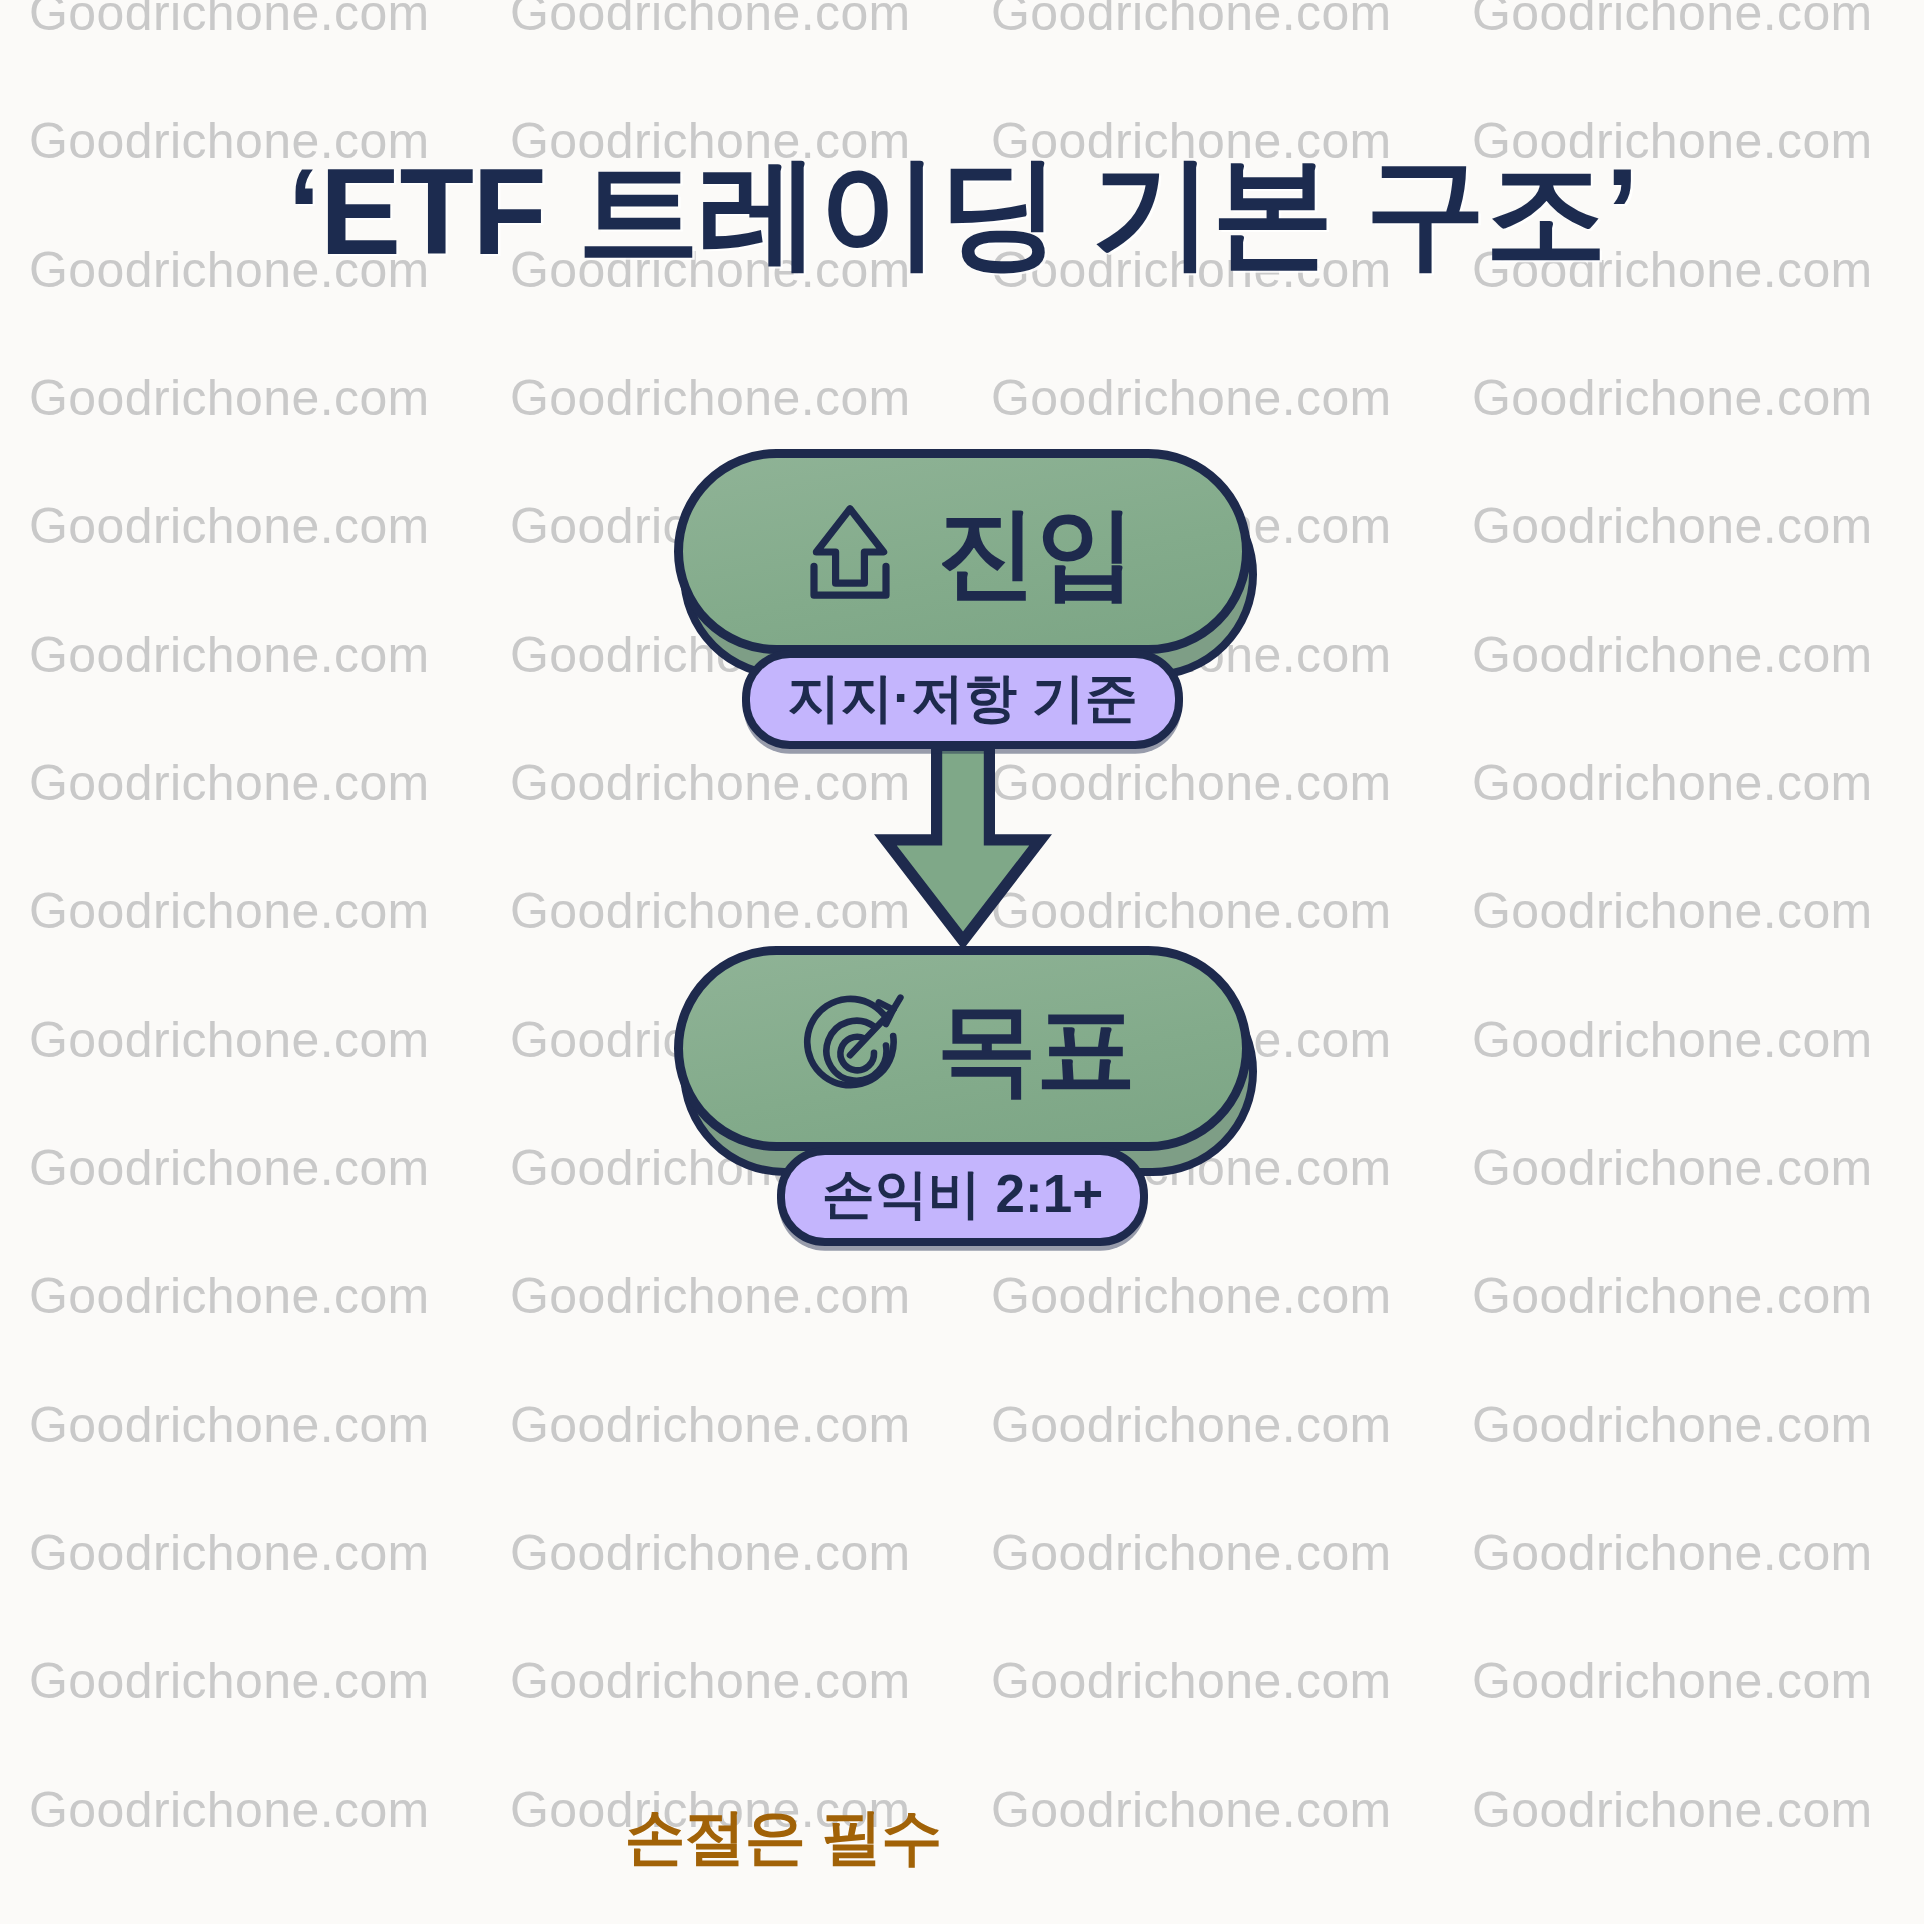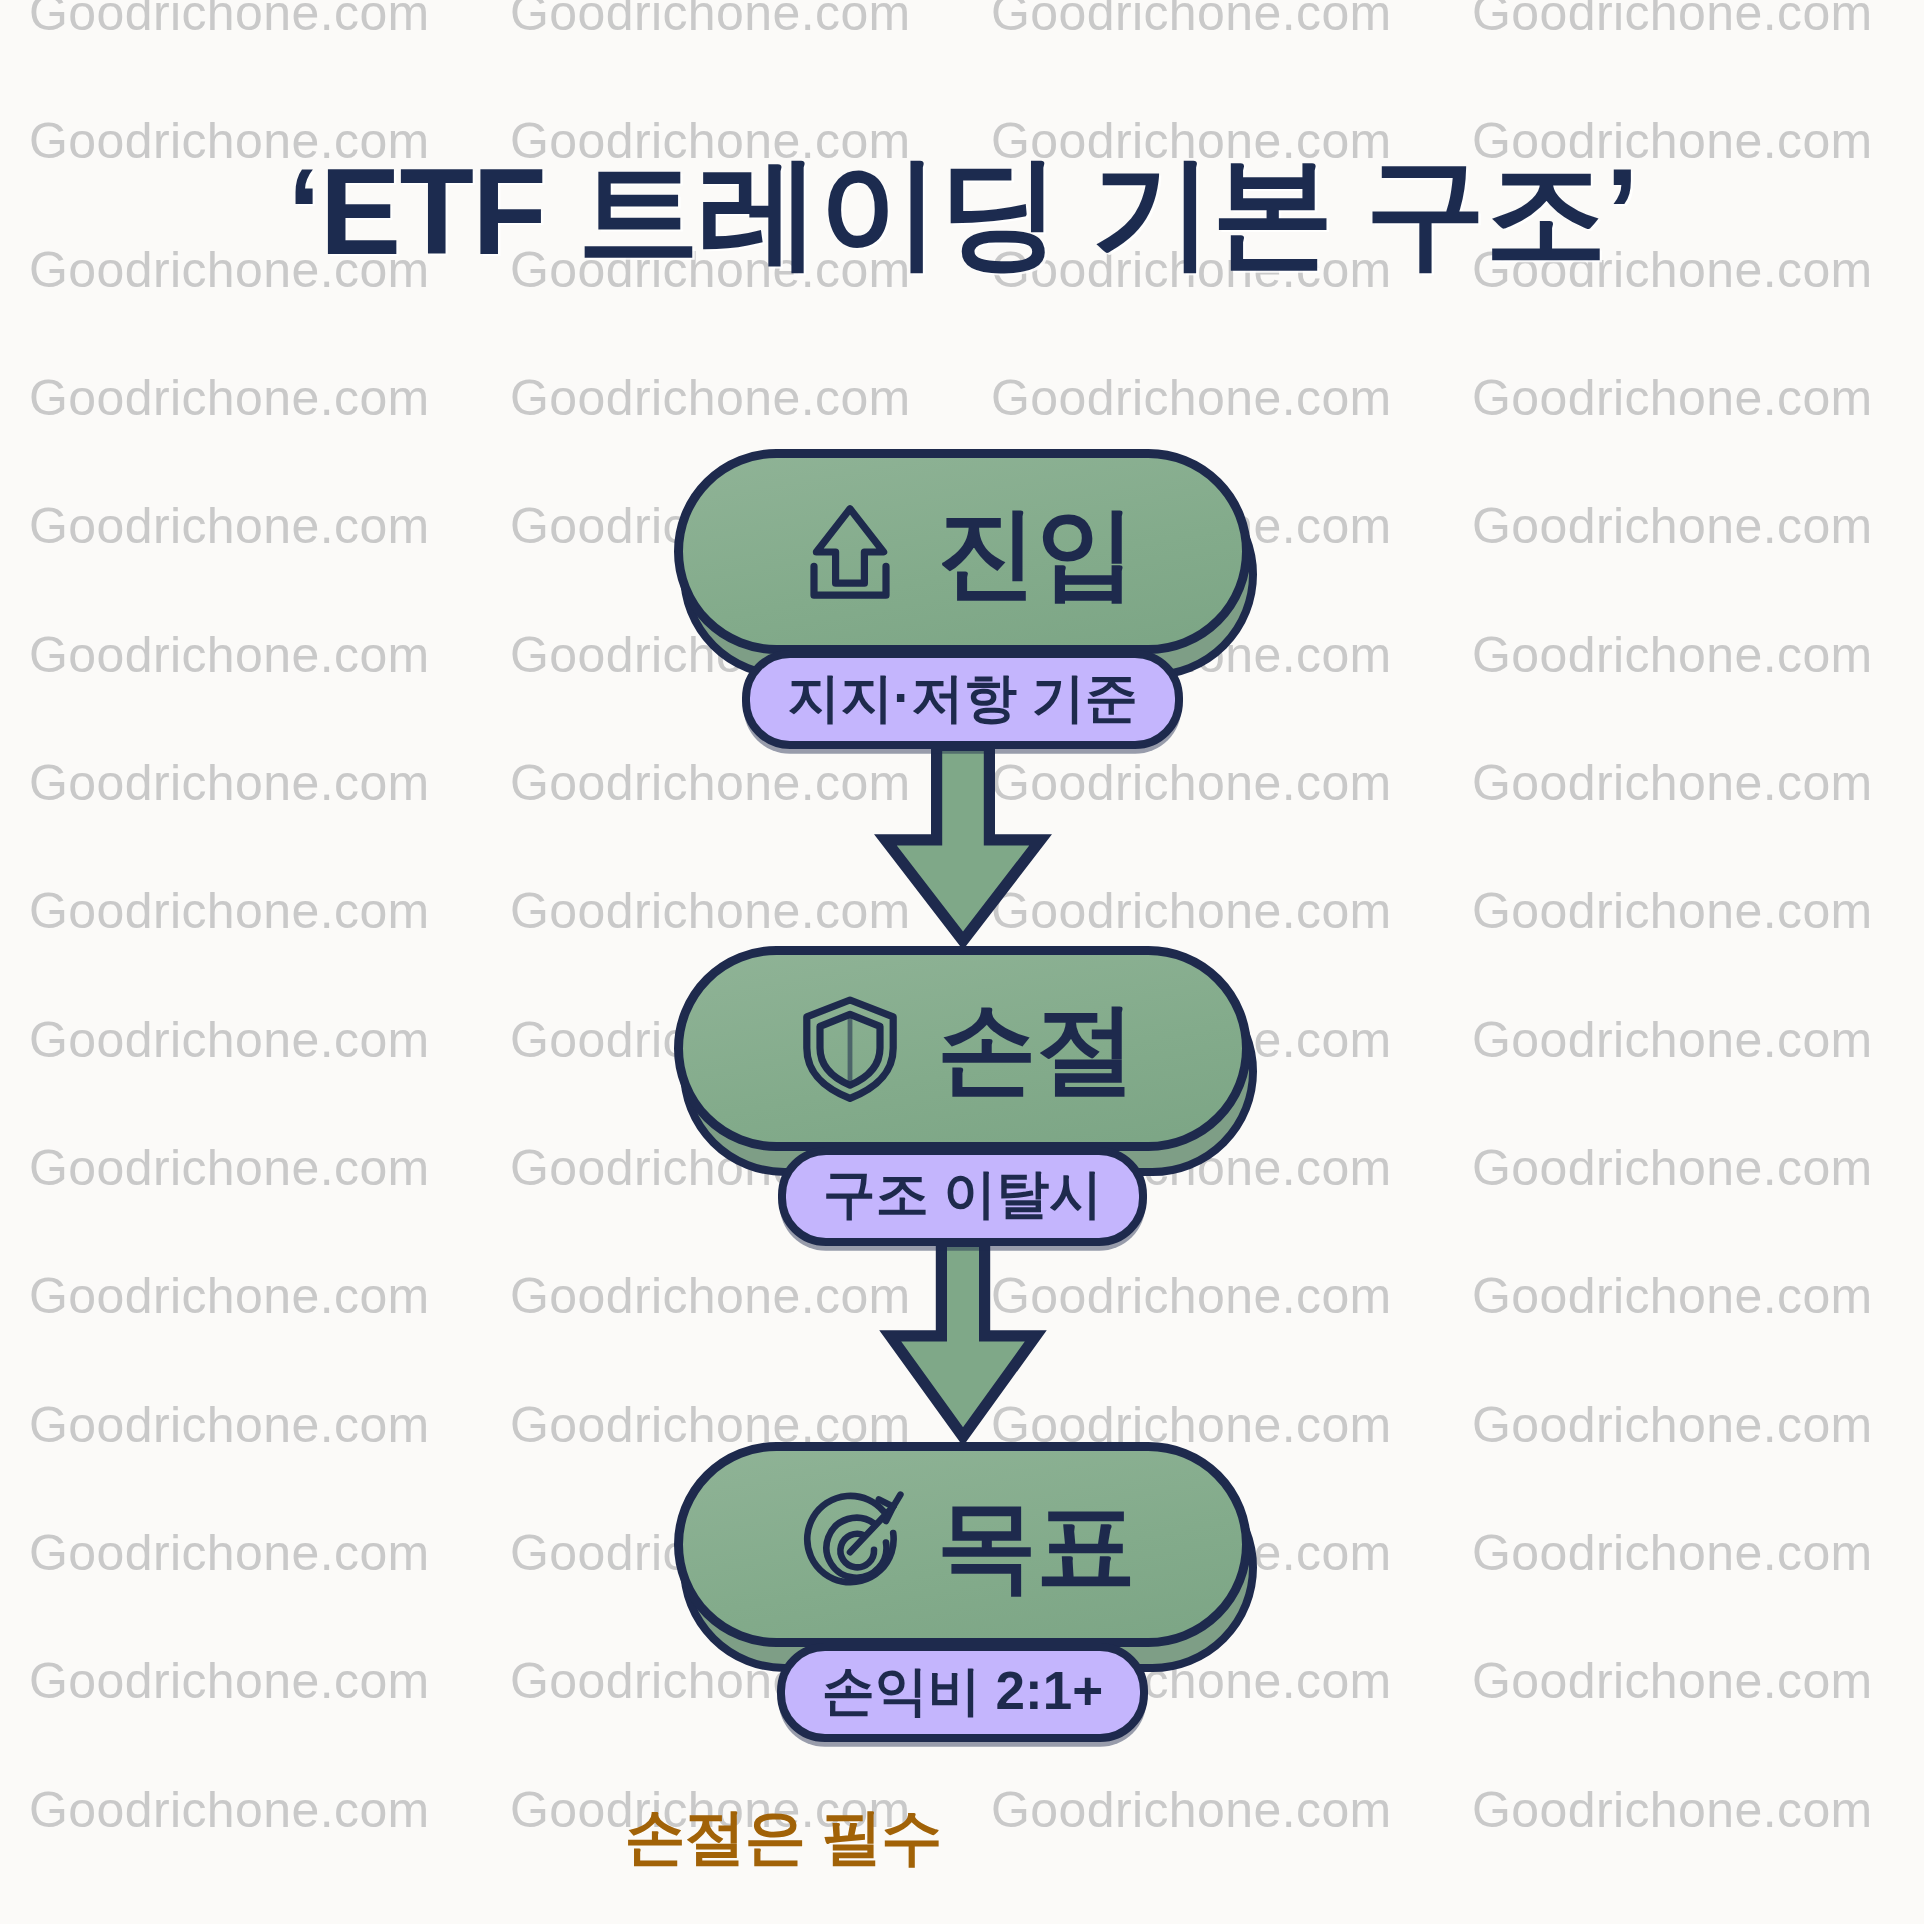--- a/index.html
+++ b/index.html
@@ -304,27 +304,6 @@
         </div>
       </div>
 
-      <div class="flow-step">
-        <div class="node-wrap">
-          <div class="node-shadow"></div>
-          <div class="node-pill">
-            <span class="node-icon">
-              <svg viewBox="0 0 100 100" fill="none" stroke="#1E2A4D" stroke-width="6" stroke-linecap="round" stroke-linejoin="round">
-                <path d="M50 10 L86 24 L86 50 C86 72 70 84 50 92 C30 84 14 72 14 50 L14 24 Z"></path>
-                <path d="M50 22 L75 32 L75 50 C75 66 64 75 50 81 C36 75 25 66 25 50 L25 32 Z"></path>
-                <path d="M50 22 L50 81" stroke-width="4" opacity="0.55"></path>
-              </svg>
-            </span>
-            <span class="node-label">손절</span>
-          </div>
-        </div>
-        <div class="connector-label">구조 이탈시</div>
-        <div class="arrow-wrap">
-          <svg width="184" height="201" viewBox="0 0 230 250">
-            <path d="M88 0 L142 0 L142 118 L206 118 L115 244 L24 118 L88 118 Z" fill="#7FA888" stroke="#1E2A4D" stroke-width="14" stroke-linejoin="miter"></path>
-          </svg>
-        </div>
-      </div>
 
       <div class="flow-step">
         <div class="node-wrap">

